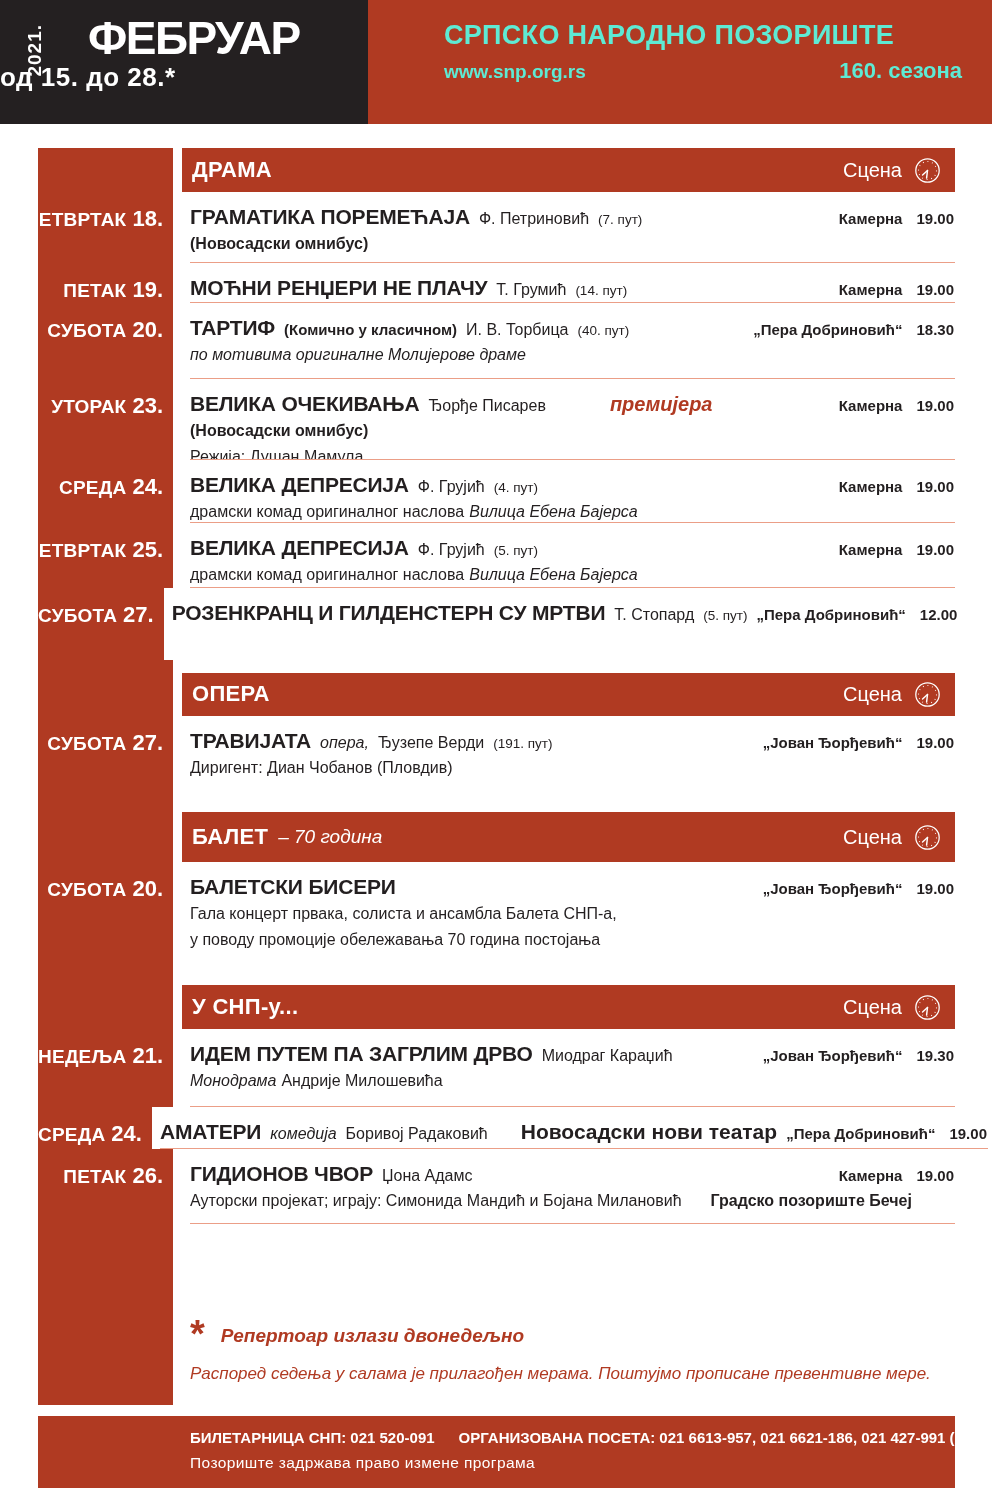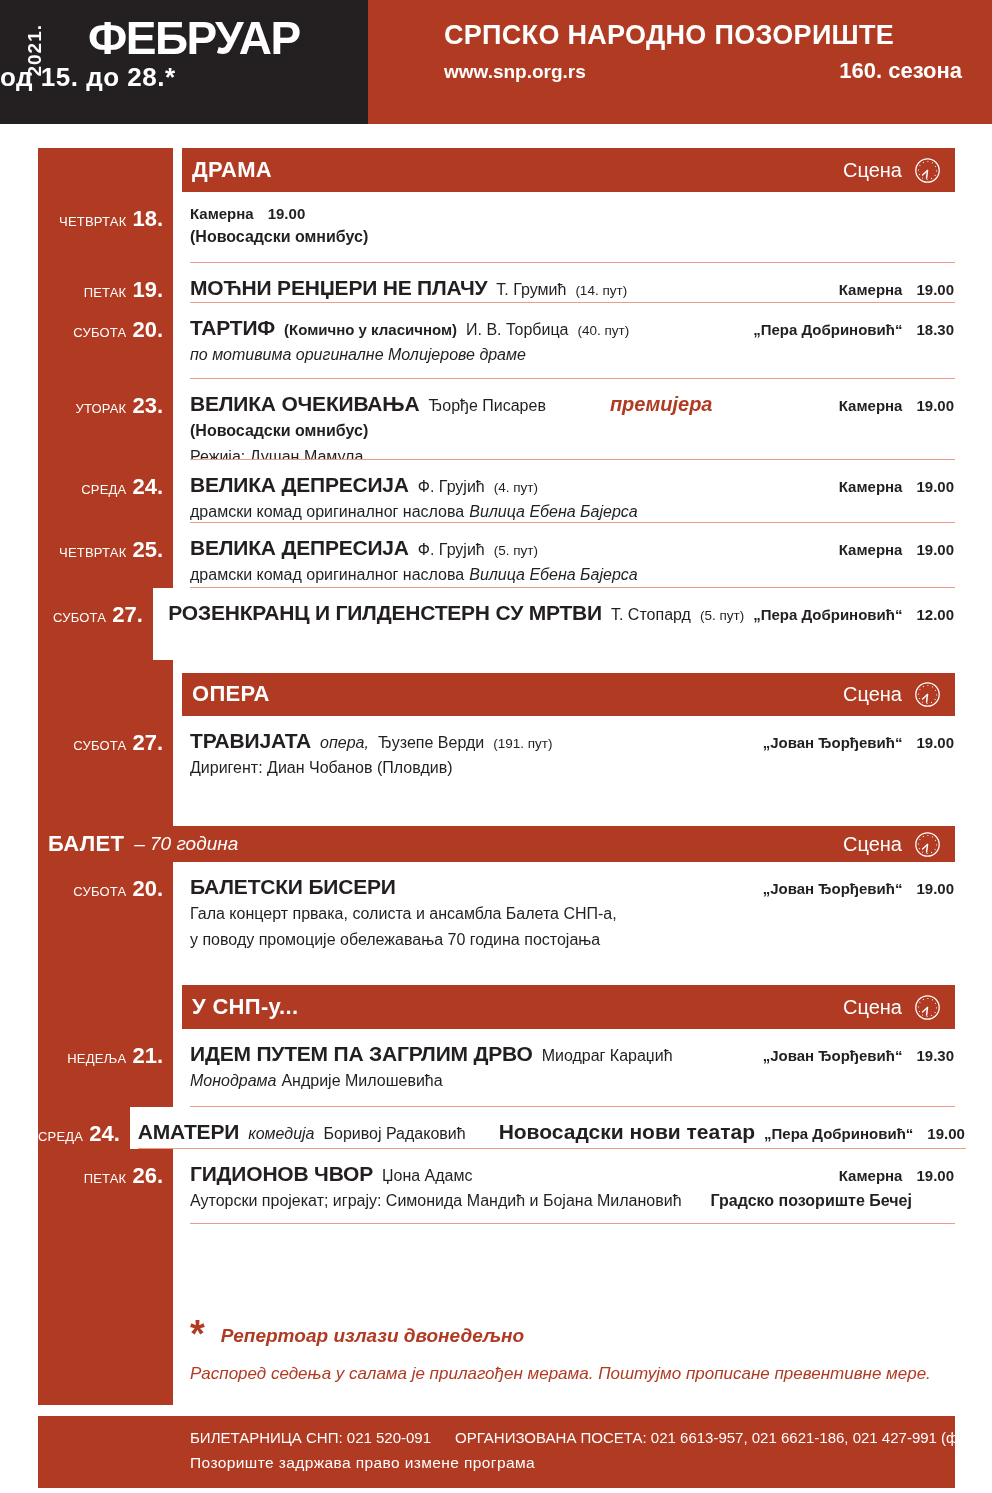--- a/index.html
+++ b/index.html
@@ -22,7 +22,7 @@
         font-size:19px;font-weight:700;letter-spacing:1px}
   .month{margin:14px 0 0 88px;font-size:46px;font-weight:700;letter-spacing:-1.5px;line-height:1.05;white-space:nowrap}
   .range{font-size:26px;font-weight:700;letter-spacing:.5px;white-space:nowrap}
-  .red-box{flex:1;background:var(--red);color:#ffffff;padding:20px 30px 0 76px}
+  .red-box{flex:1;background:var(--red);color:#5eead4;padding:20px 30px 0 76px}
   .theater{font-size:27px;font-weight:700;letter-spacing:.3px;white-space:nowrap}
   .red-sub{display:flex;justify-content:space-between;align-items:baseline;margin-top:7px}
   .site{font-size:19px;font-weight:700}

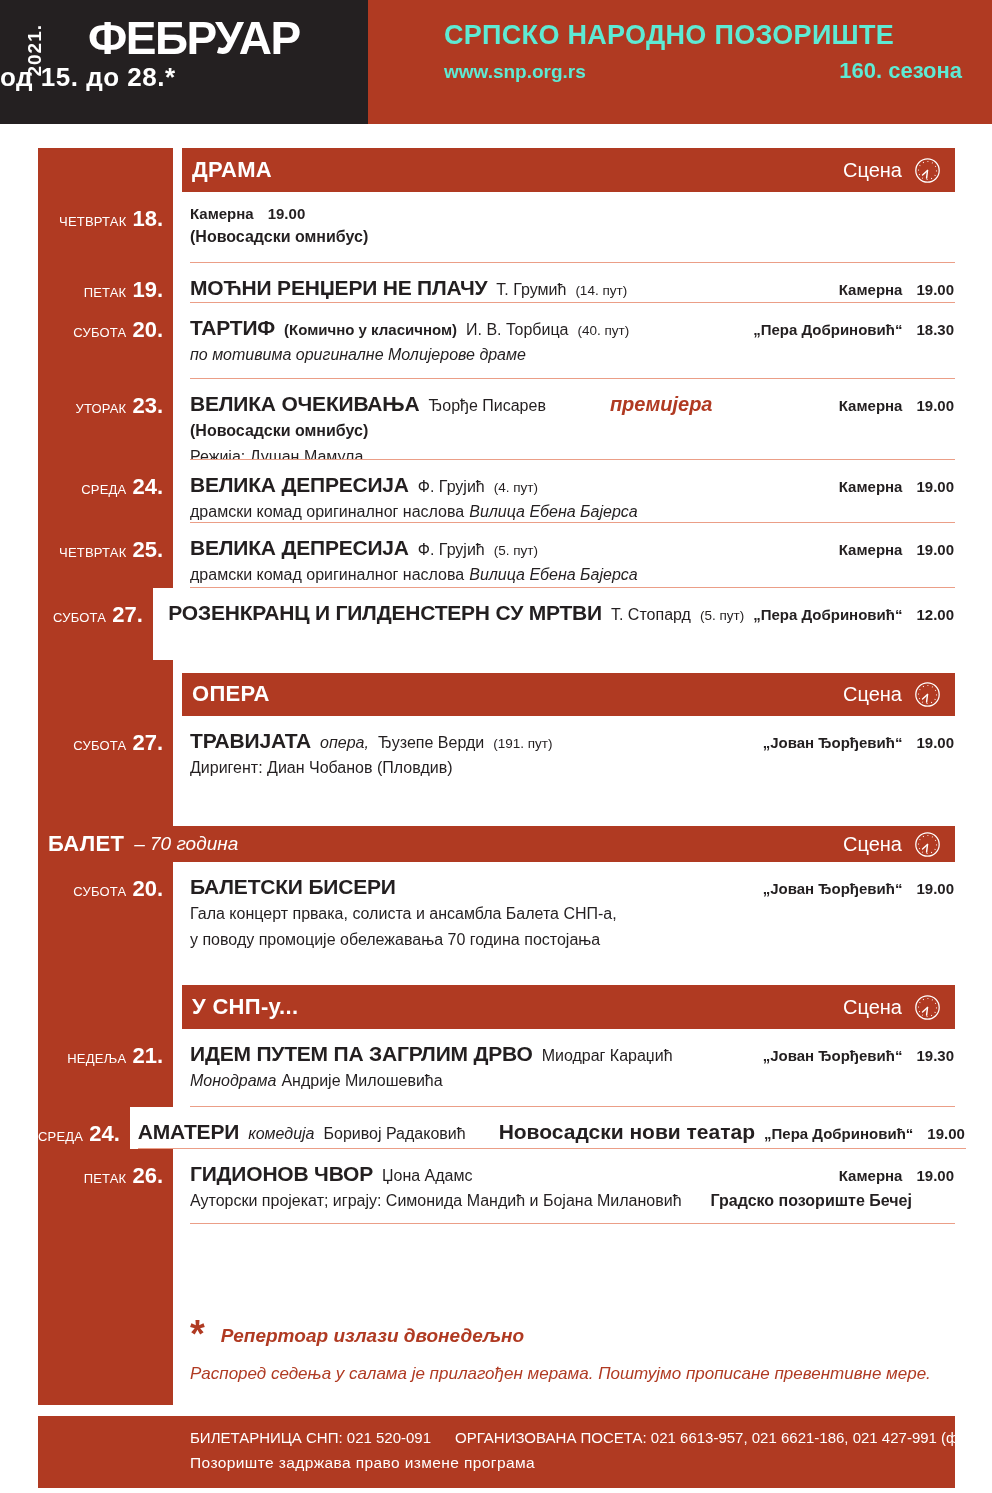--- a/index.html
+++ b/index.html
@@ -32,7 +32,7 @@
   .prow{display:flex;width:100%}
   .side{width:135px;background:var(--red);color:#fff;display:flex;justify-content:flex-end;
         align-items:baseline;padding:14px 10px 0 0}
-  .side .day{font-size:13px;font-weight:400;letter-spacing:.2px}
+  .side .day{font-size:19px;font-weight:700;letter-spacing:.2px}
   .side .num{font-size:22px;font-weight:700;margin-left:6px}
   .gapcell{width:9px;background:#fff}
   .content{flex:1;position:relative;background:#fff;padding:13px 0 0 8px}

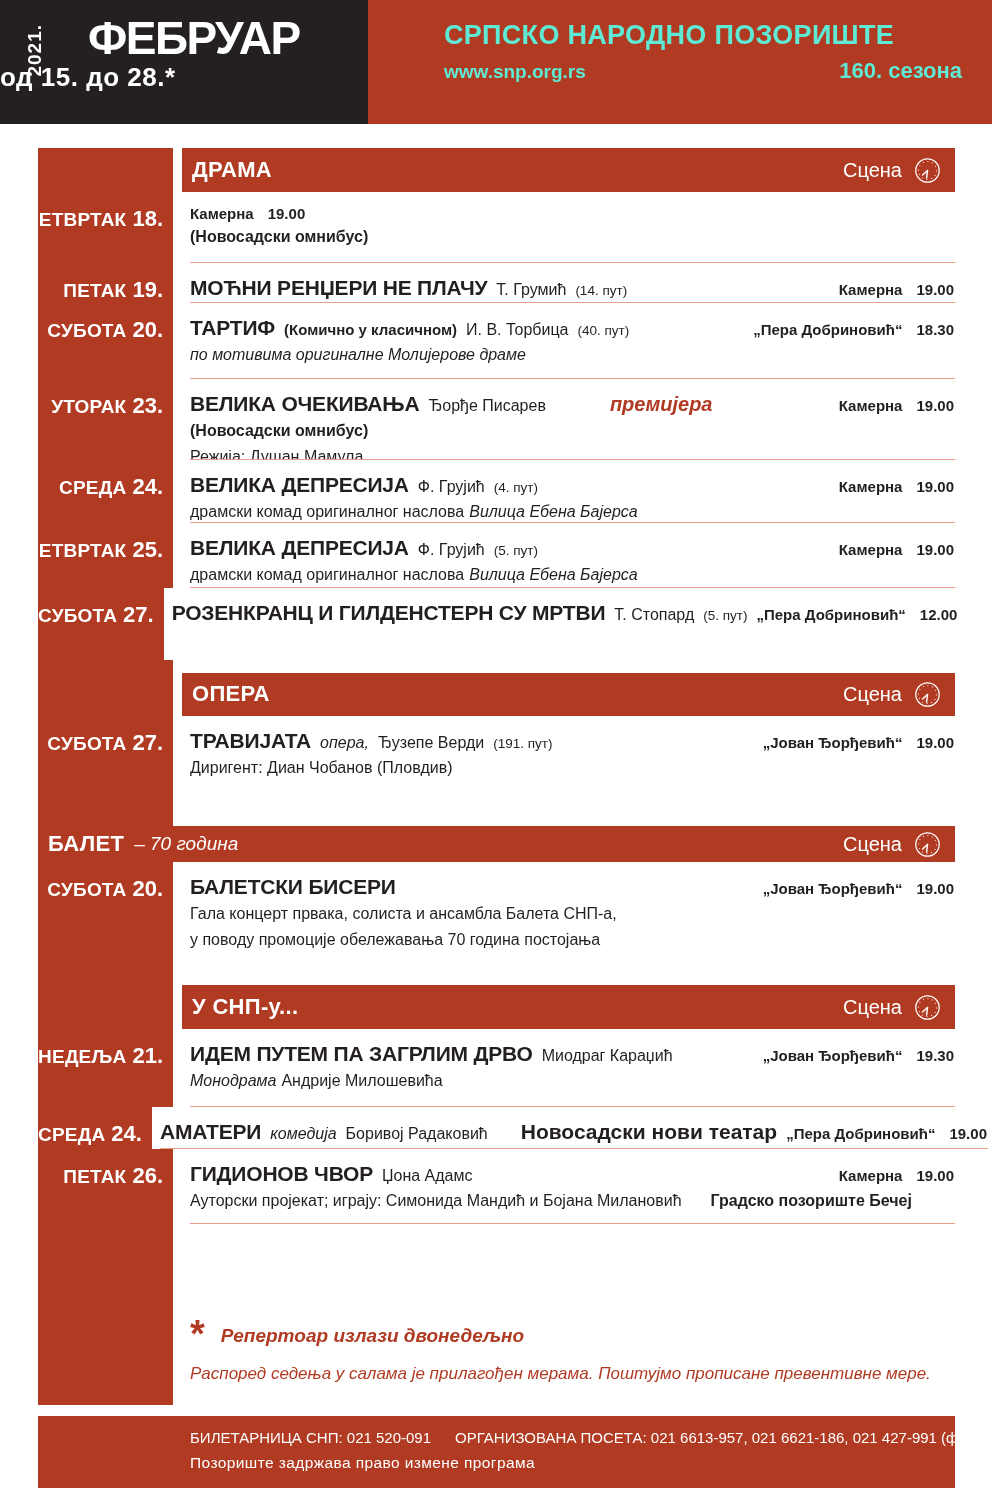--- a/index.html
+++ b/index.html
@@ -115,6 +115,7 @@
       <div class="gapcell"></div>
       <div class="content sep">
         <div class="titleline">
+          <div class="tl-left"><span class="s-title">ГРАМАТИКА ПОРЕМЕЋАЈА</span><span class="s-author">Ф. Петриновић</span><span class="s-count">(7. пут)</span></div>
           <div class="tl-right"><span class="venue">Камерна</span><span class="time">19.00</span></div>
         </div>
         <div class="sub"><span class="b">(Новосадски омнибус)</span></div>

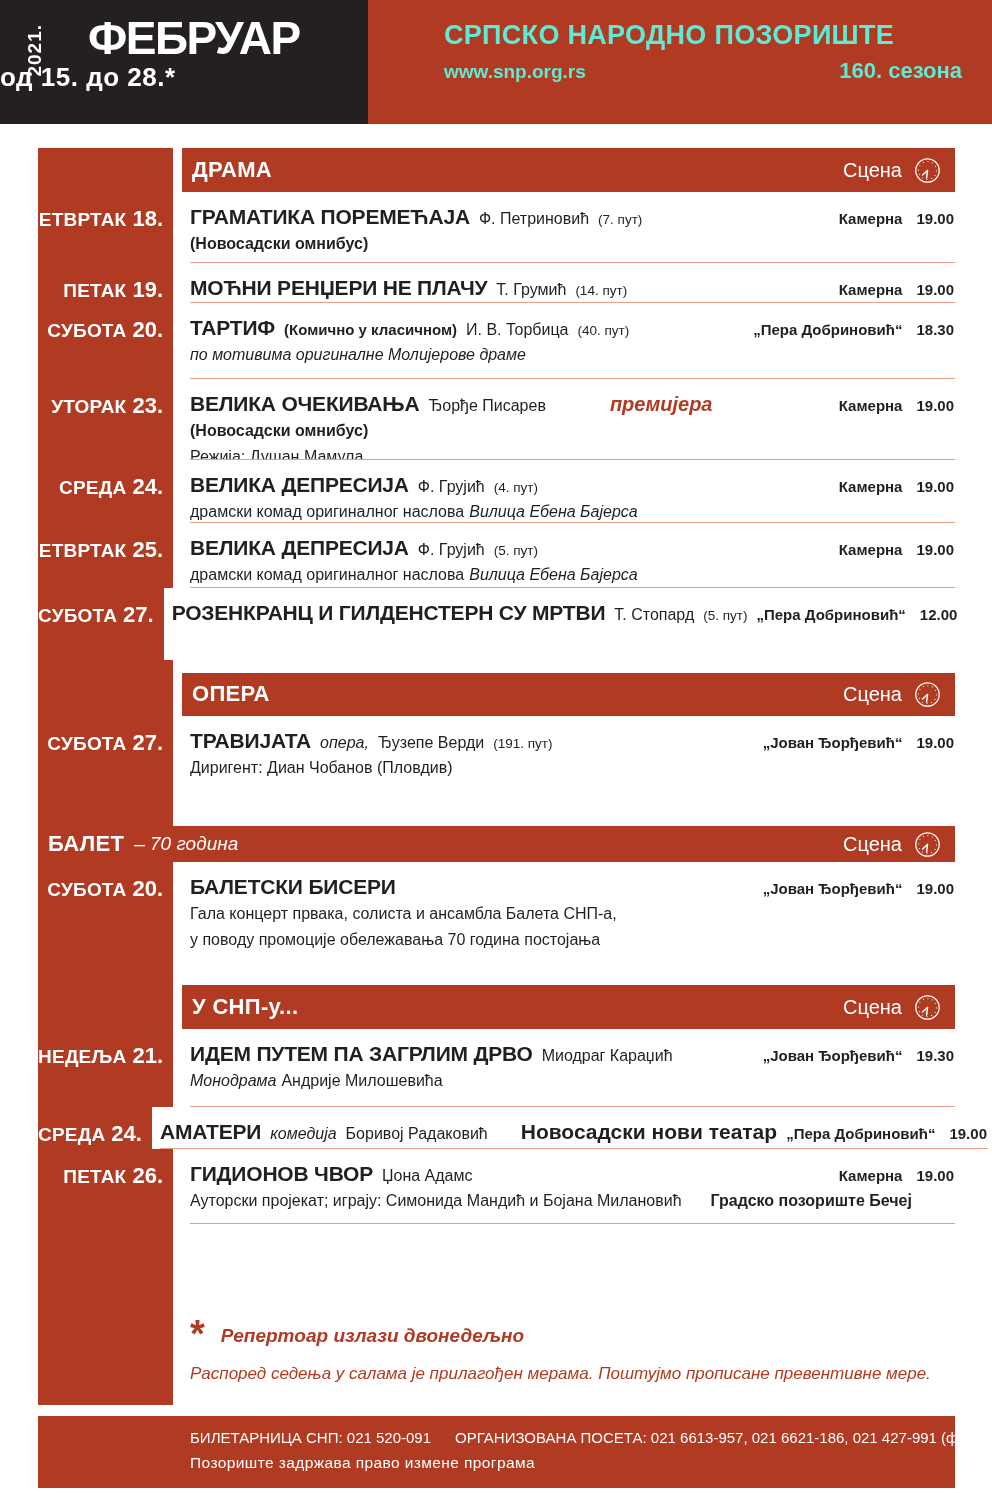--- a/index.html
+++ b/index.html
@@ -239,7 +239,7 @@
         <div class="sub"><span>Диригент: Диан Чобанов (Пловдив)</span></div>
       </div>
     </div>
-    <div class="prow" style="height: 50px; flex-direction: column;">
+    <div class="prow" style="height: 50px;">
       <div class="side"></div>
       <div class="gapcell"></div>
       <div class="bar">

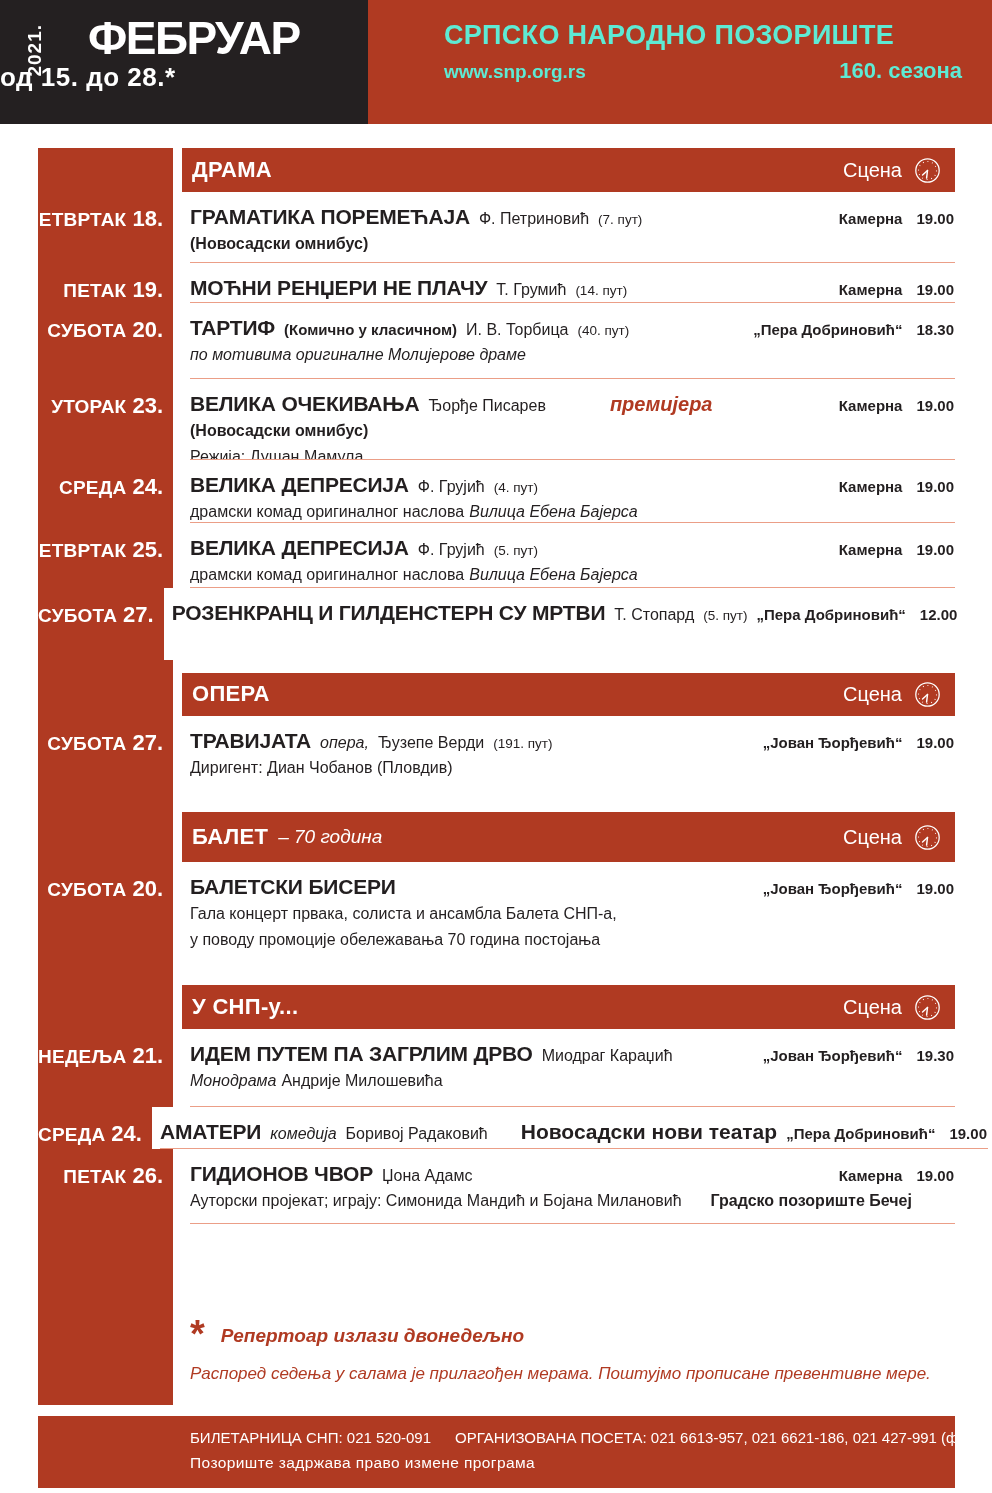--- a/index.html
+++ b/index.html
@@ -69,7 +69,7 @@
   
   .footer{position:absolute;left:38px;top:1416px;width:917px;height:72px;background:var(--red);
           color:#fff;padding:13px 10px 0 152px}
-  .f1{font-size:15px;font-weight:400;display:flex;gap:24px;white-space:nowrap}
+  .f1{font-size:15px;font-weight:700;display:flex;gap:24px;white-space:nowrap}
   .f2{font-size:15.5px;margin-top:8px;letter-spacing:.4px}
 </style>
 </head>

